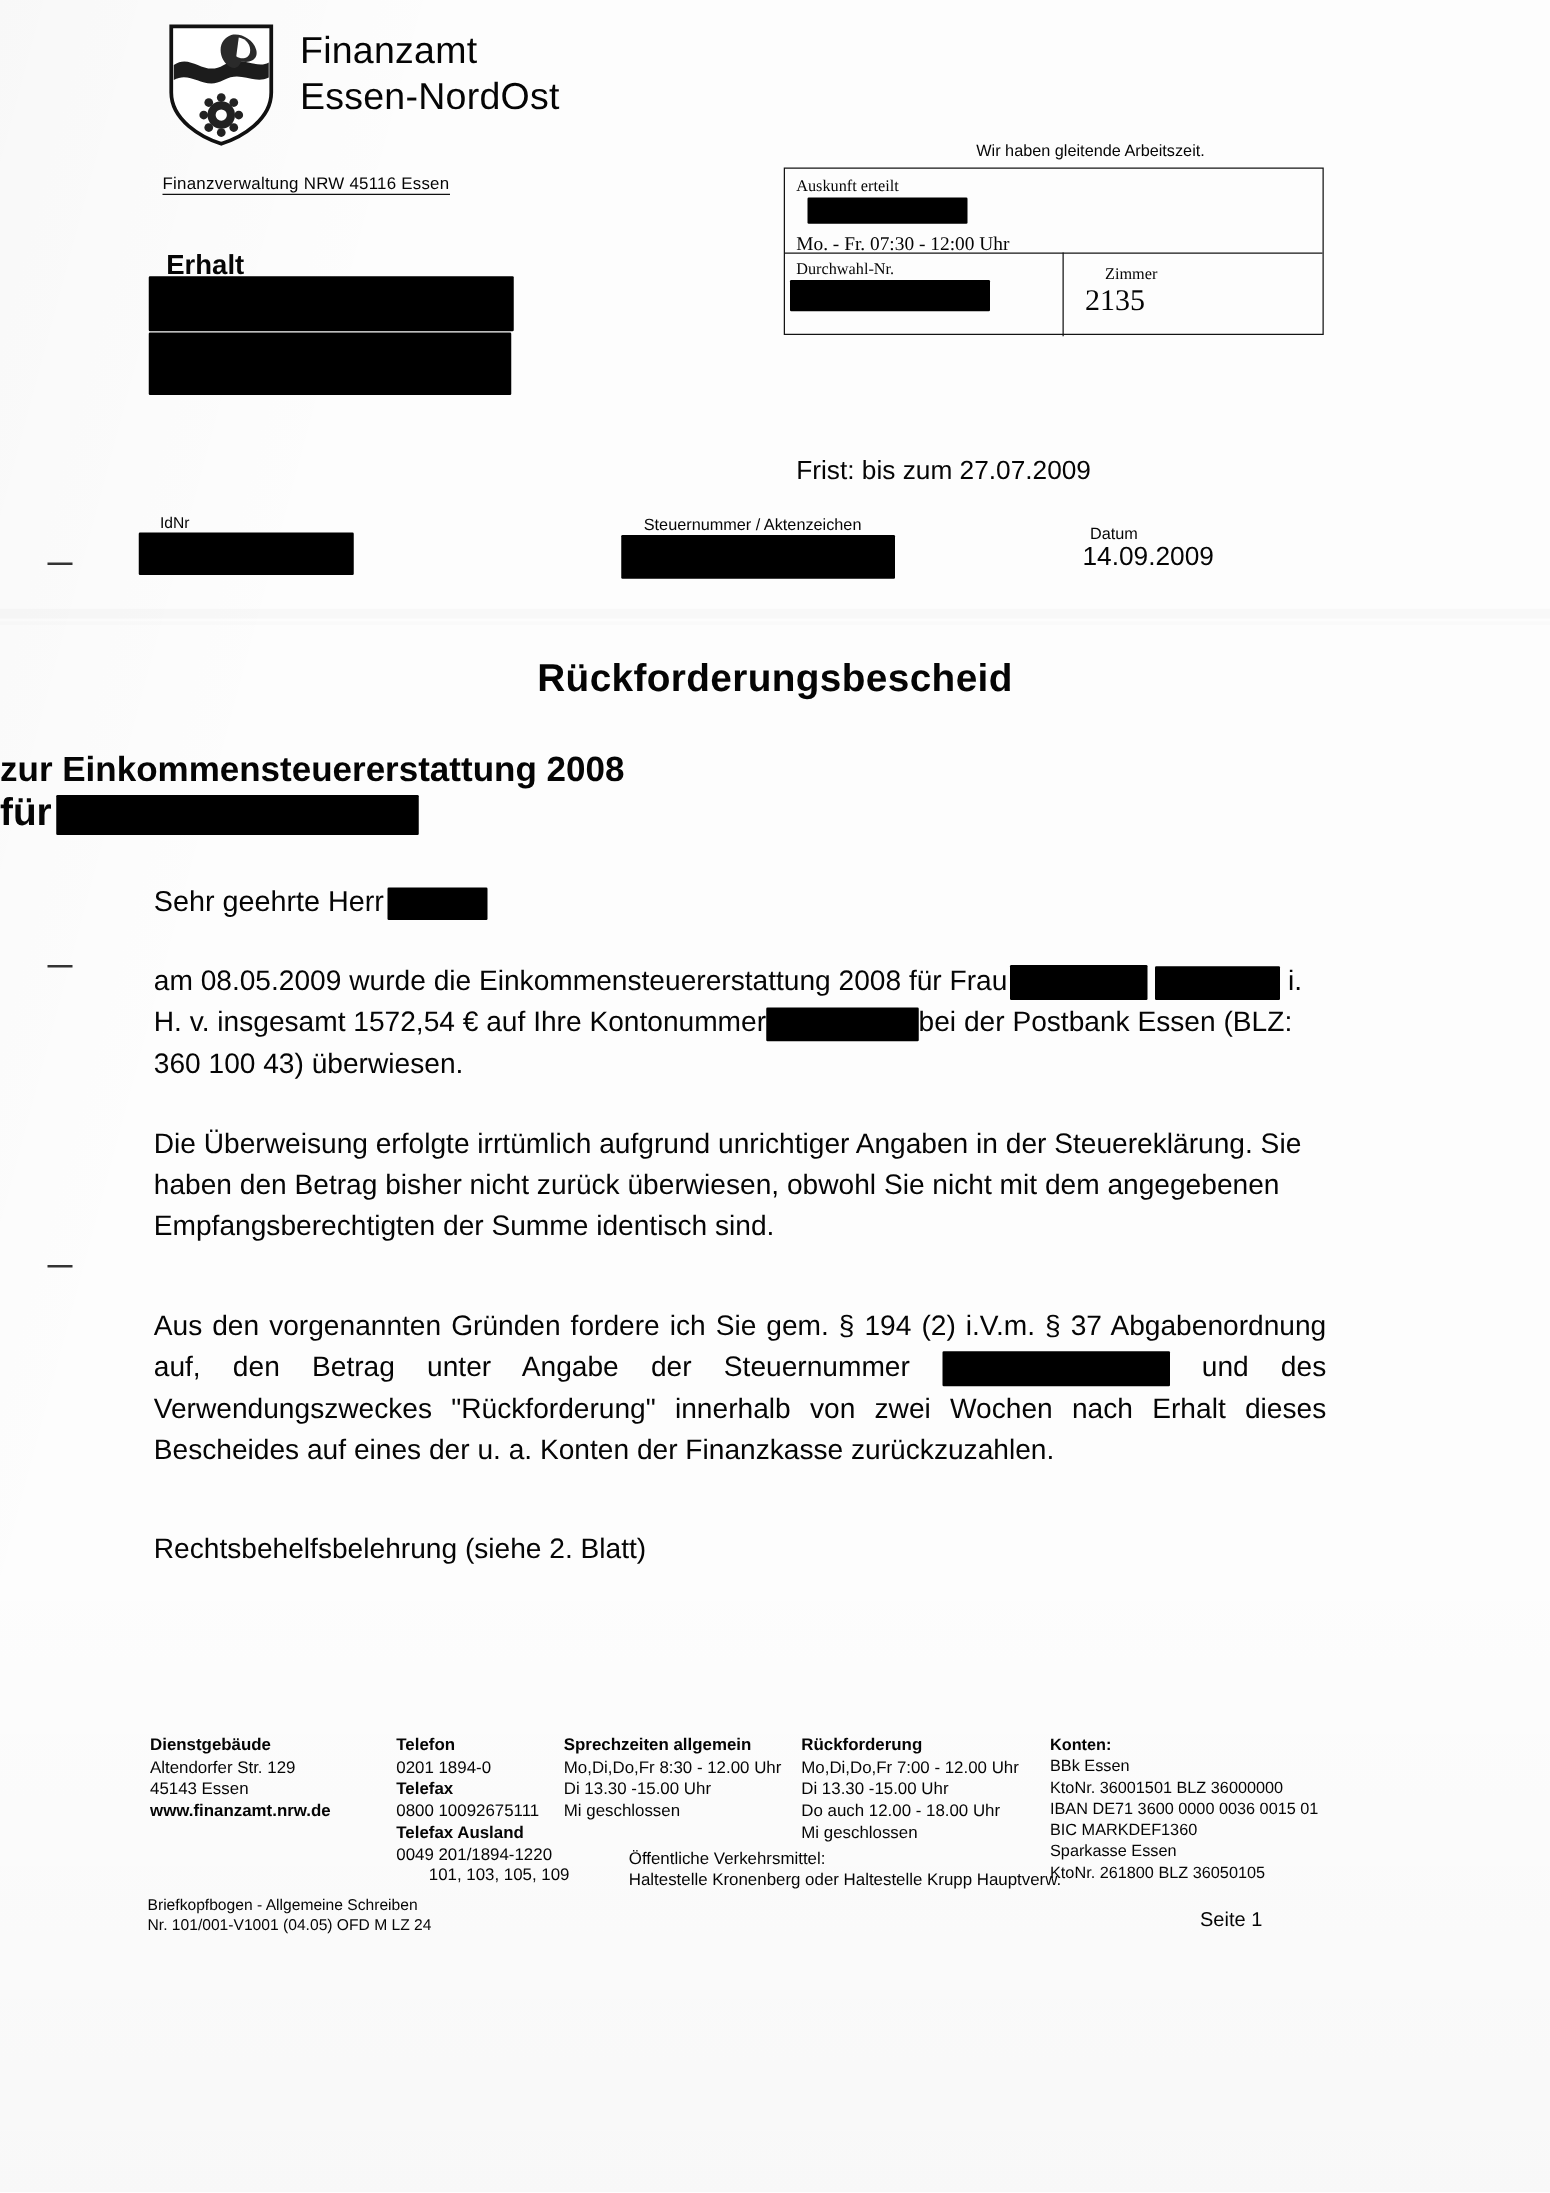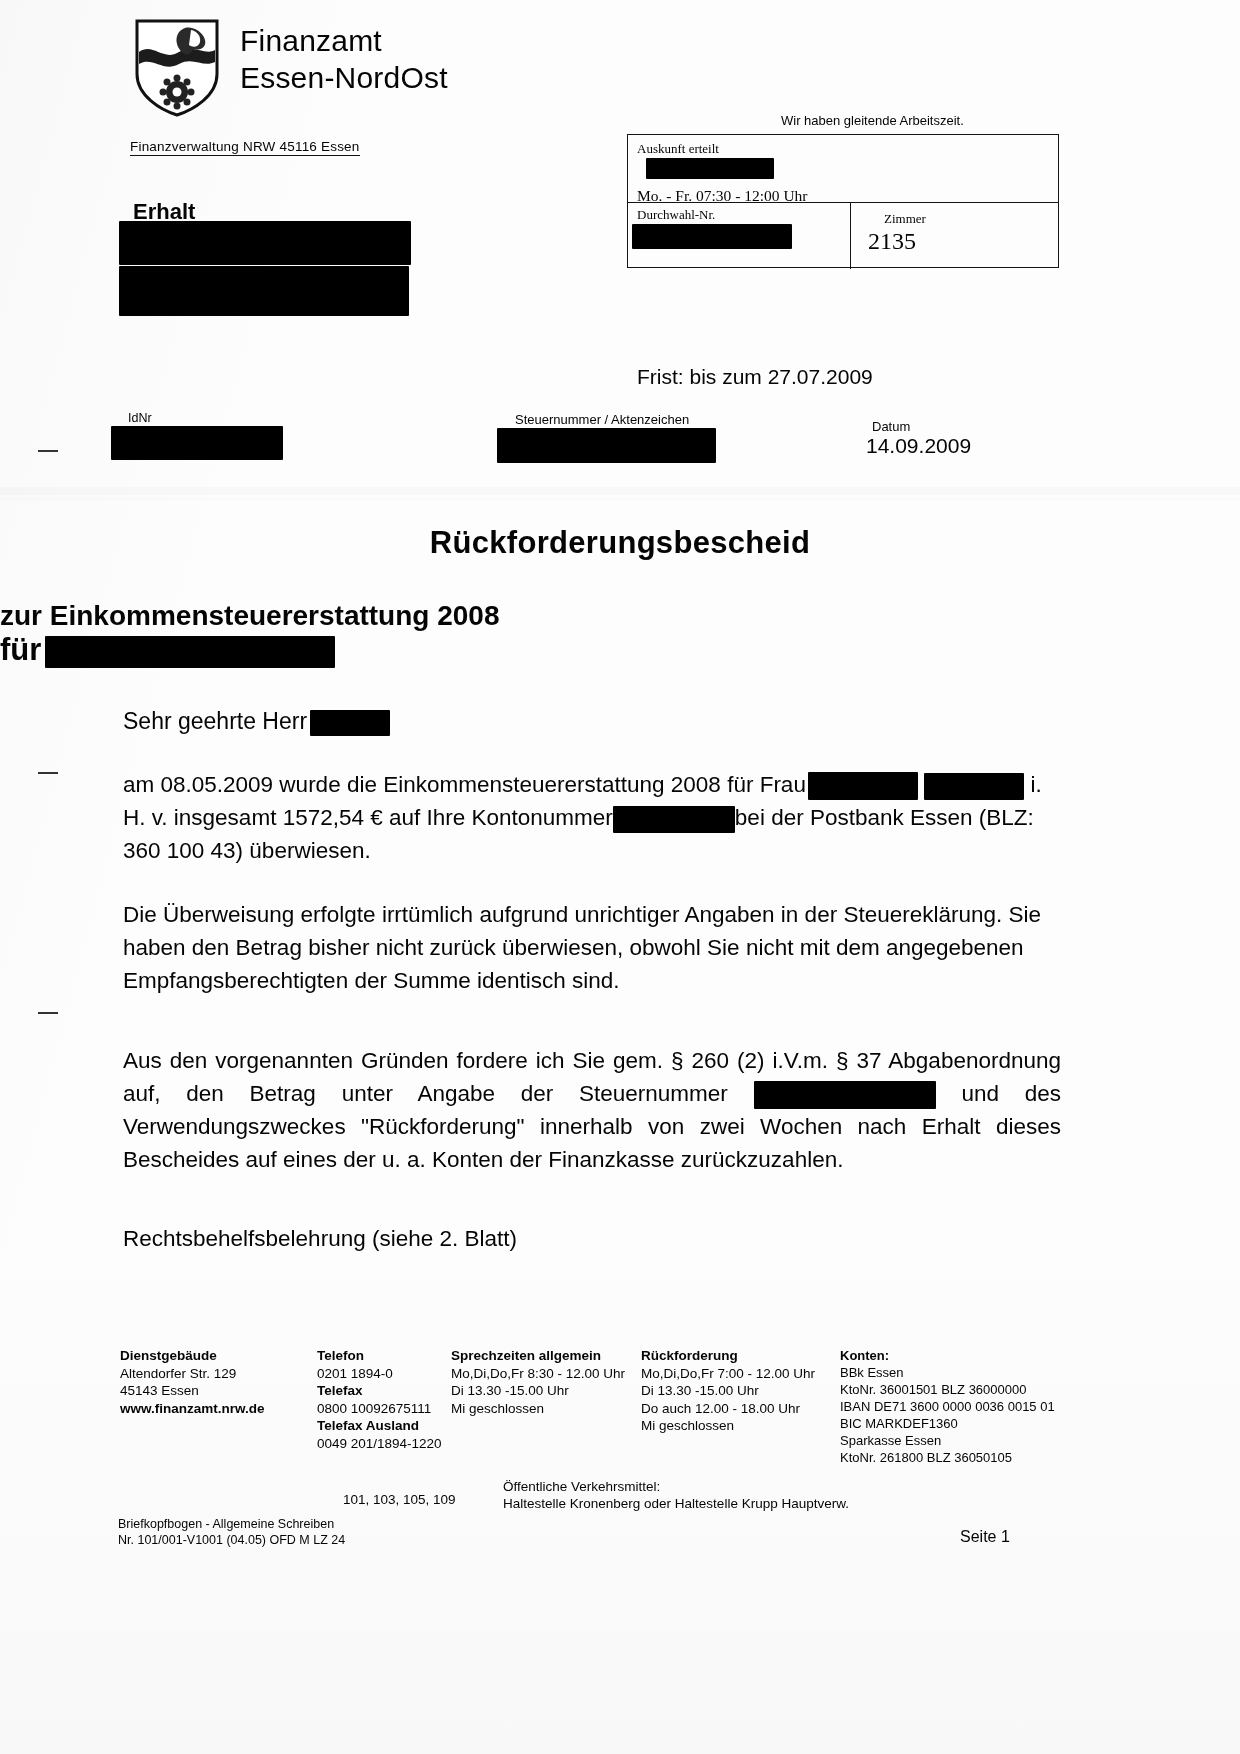--- a/index.html
+++ b/index.html
@@ -246,7 +246,7 @@
   <div class="para" id="para2">Die Überweisung erfolgte irrtümlich aufgrund unrichtiger Angaben in der Steuereklärung. Sie haben den Betrag bisher nicht zurück überwiesen, obwohl Sie nicht mit dem angegebenen Empfangsberechtigten der Summe identisch sind.</div>
 
   <div class="para" id="para3">
-    <span>Aus den vorgenannten Gründen fordere ich Sie gem. § 260 (2) i.V.m. § 37 Abgabenordnung auf, den Betrag unter Angabe der Steuernummer</span>
+    <span>Aus den vorgenannten Gründen fordere ich Sie gem. § 194 (2) i.V.m. § 37 Abgabenordnung auf, den Betrag unter Angabe der Steuernummer</span>
     <span class="redact" id="redact-steuernr2"></span>
     <span>und des Verwendungszweckes "Rückforderung" innerhalb von zwei Wochen nach Erhalt dieses Bescheides auf eines der u. a. Konten der Finanzkasse zurückzuzahlen.</span>
   </div>

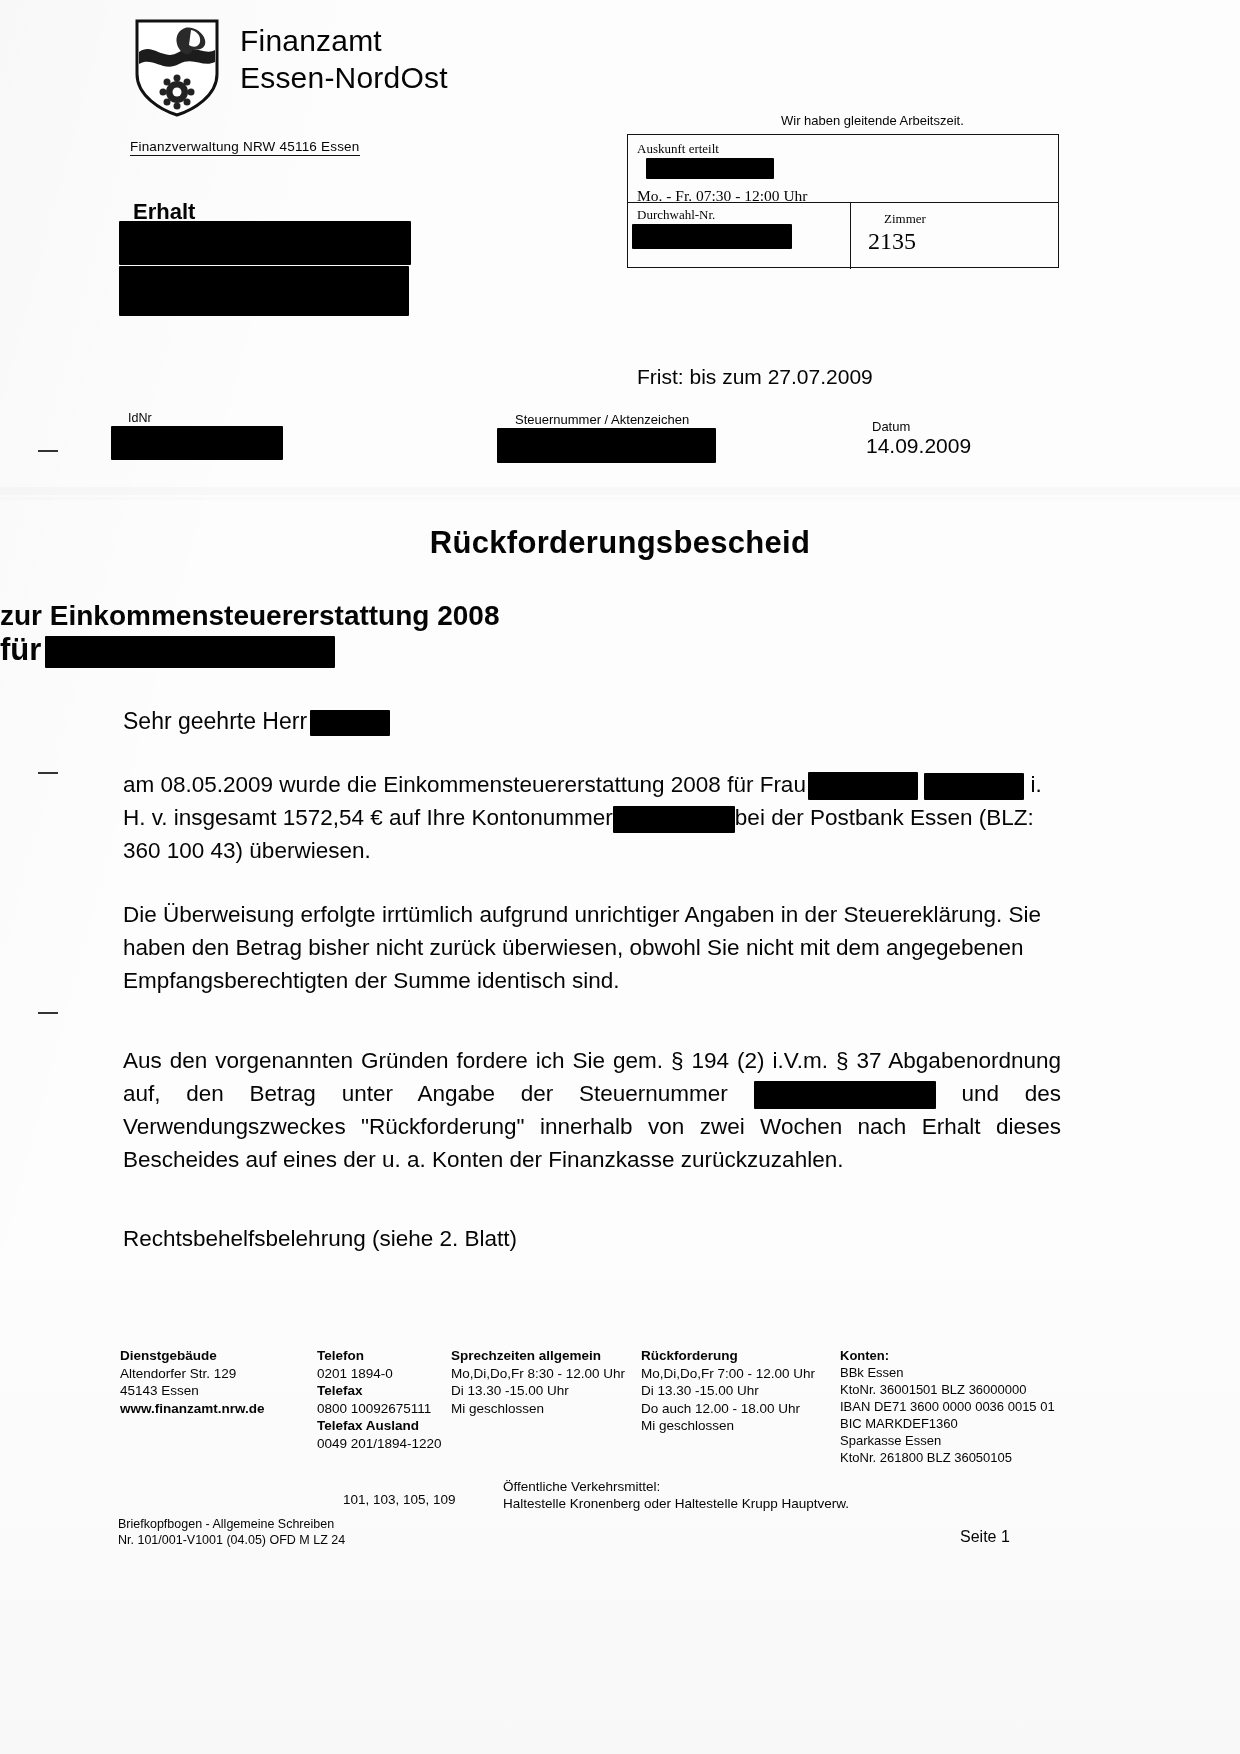--- a/index.html
+++ b/index.html
@@ -154,7 +154,7 @@
   #para4 { top: 1222px; }
 
   
-  .foot-col { position: absolute; font-size: 13.5px; line-height: 17.5px; }
+  .foot-col { position: absolute; font-size: 13.5px; line-height: 17.5px; margin-top: 40px; }
   .foot-col b { font-weight: bold; }
   #foot1 { left: 120px; top: 1347px; width: 190px; }
   #foot2 { left: 317px; top: 1347px; width: 130px; }

